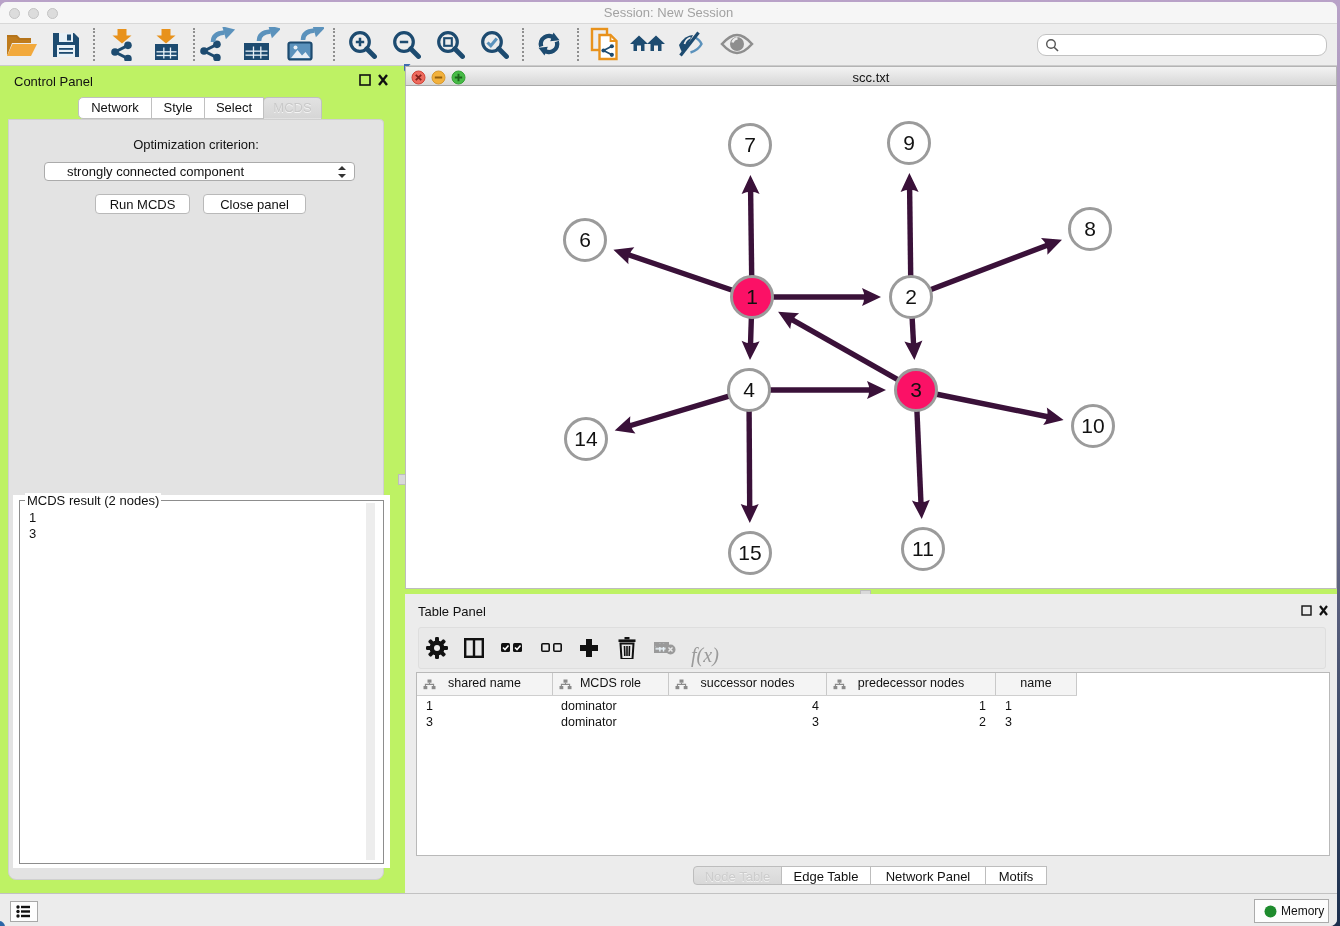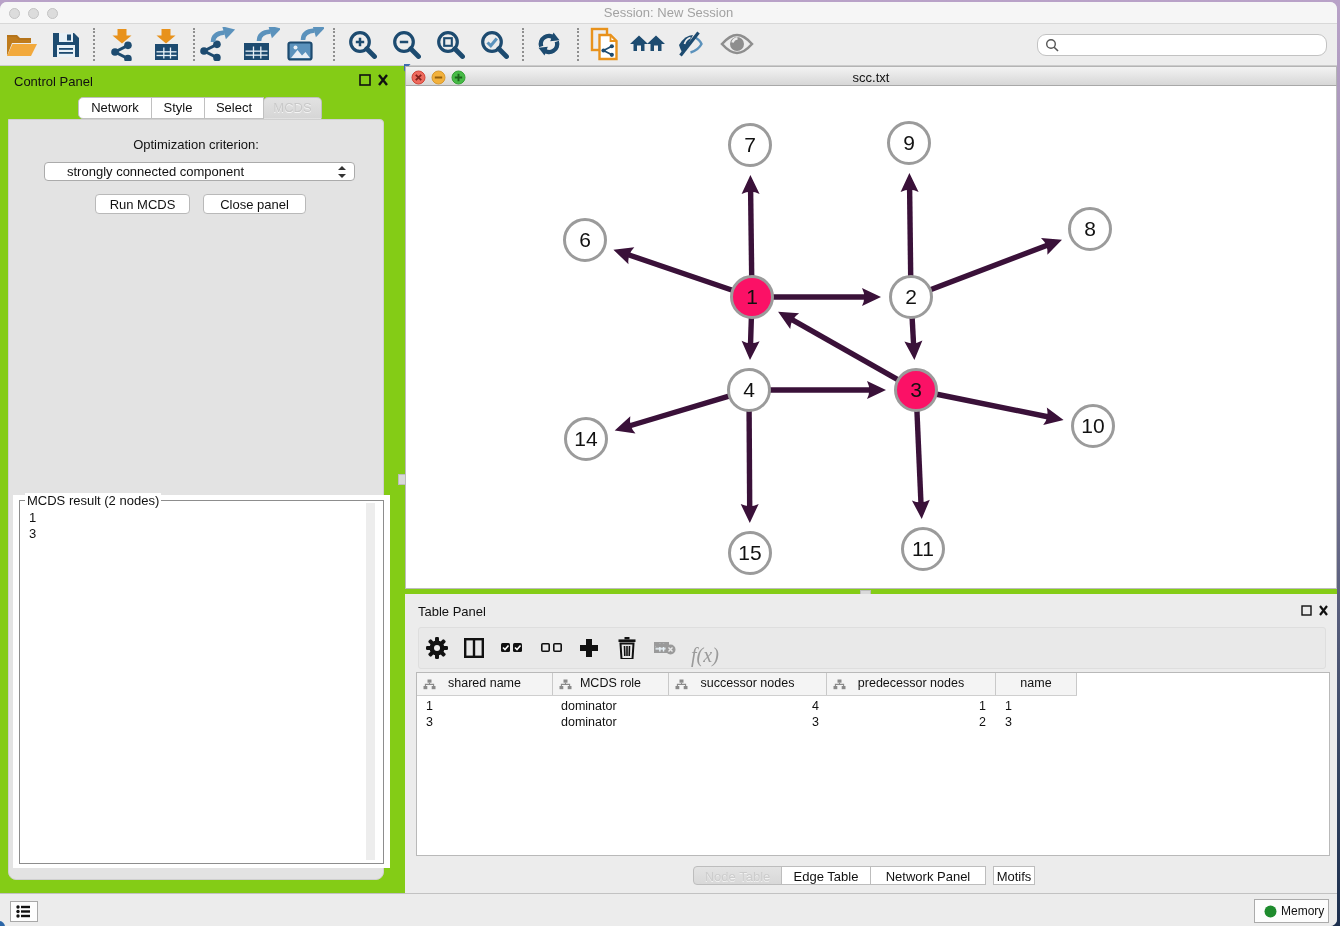--- a/index.html
+++ b/index.html
@@ -19,7 +19,7 @@
 .ticon{position:absolute;top:0;}
 .searchbox{position:absolute;left:1037px;top:10px;width:288px;height:20px;background:#fff;
  border:1px solid #c2c2c2;border-radius:9px;}
-.content{position:absolute;left:0;top:64px;width:100%;height:827px;background:#84cc16;}
+.content{position:absolute;left:0;top:64px;width:100%;height:827px;background:#bef264;}
 
 .cpanel{position:absolute;left:0;top:0;width:392px;height:827px;}
 .cp-title{position:absolute;left:14px;top:8px;font-size:13px;color:#111;}

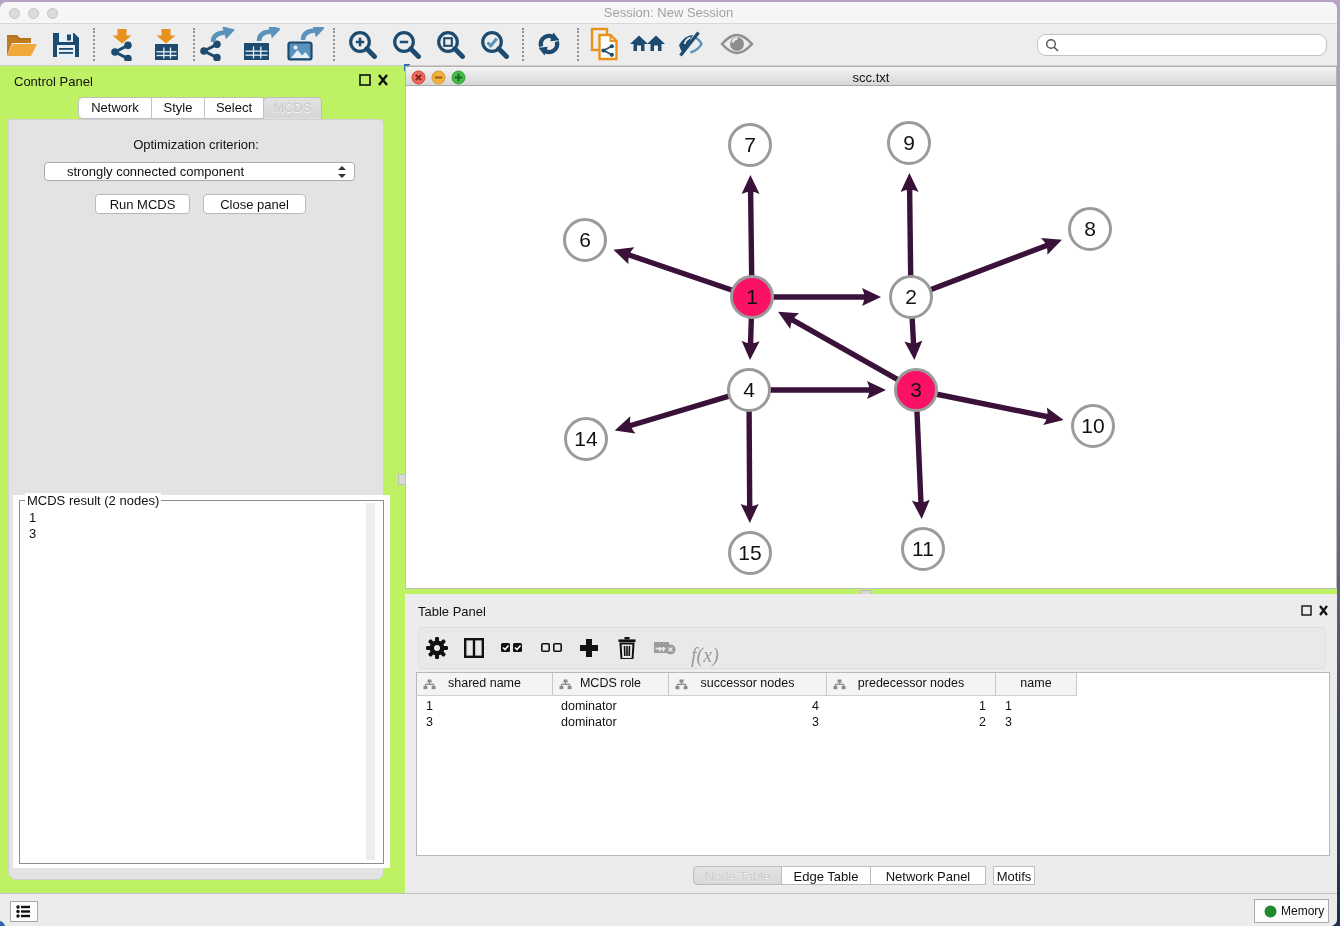--- a/index.html
+++ b/index.html
@@ -430,7 +430,7 @@
     <div class="btab" style="left:288px;width:89px;background:linear-gradient(180deg,#e3e3e3,#d8d8d8);color:#ccc;text-shadow:0 1px 0 #f2f2f2;border-radius:4px 0 0 4px;">Node Table</div>
     <div class="btab" style="left:376px;width:90px;">Edge Table</div>
     <div class="btab" style="left:465px;width:116px;">Network Panel</div>
-    <div class="btab" style="left:580px;width:42px;margin-left:8px;">Motifs</div>
+    <div class="btab" style="left:580px;width:62px;">Motifs</div>
    </div>
   </div>
  </div>

